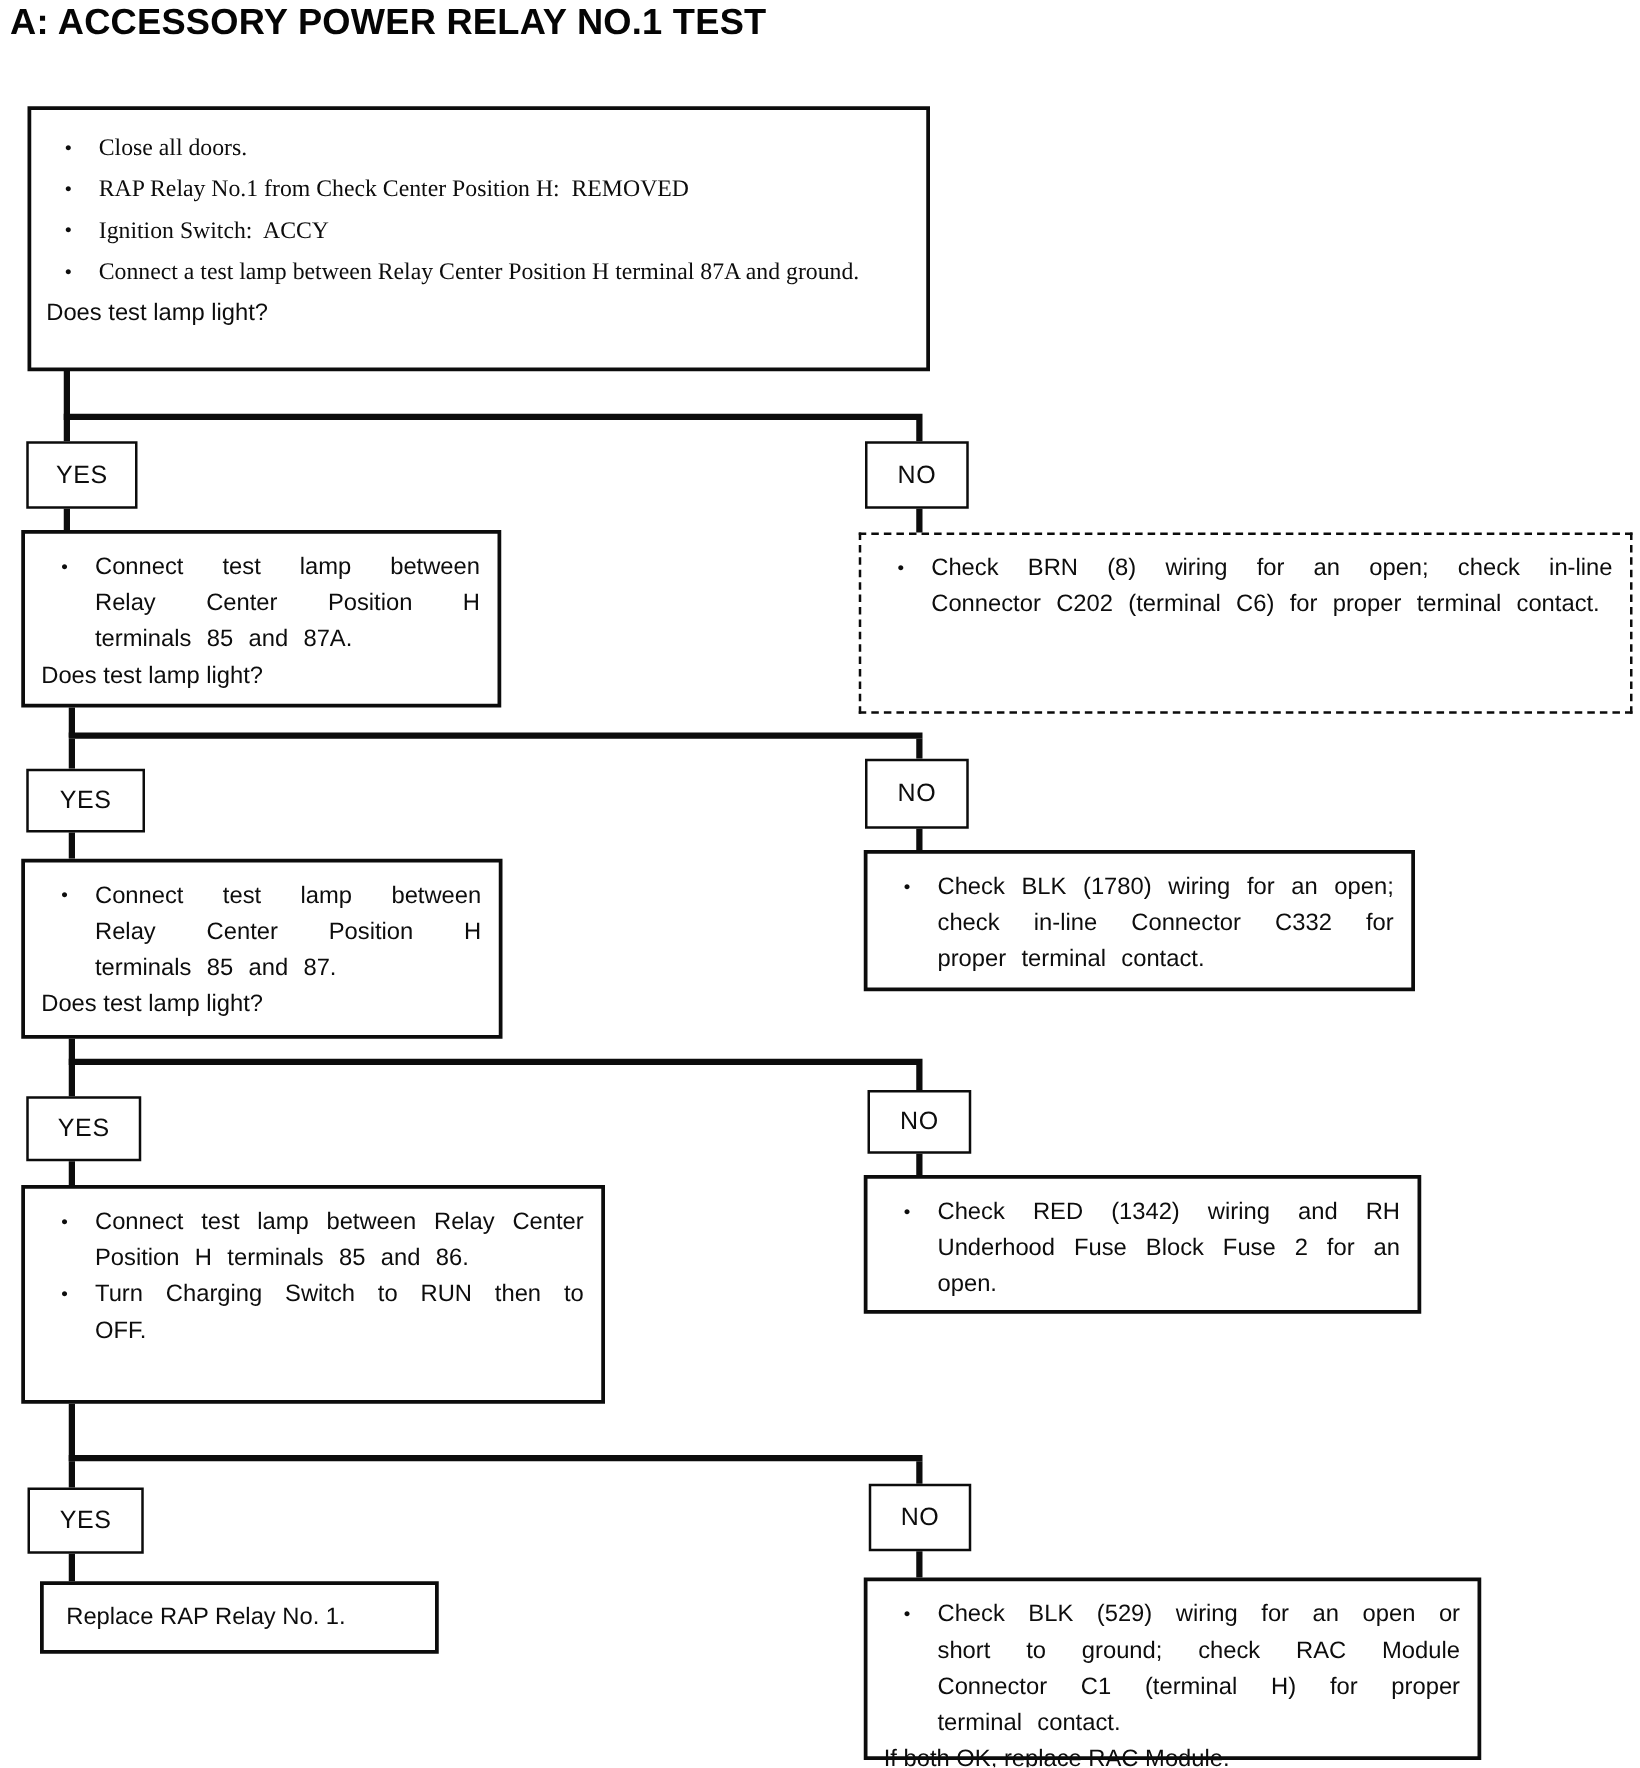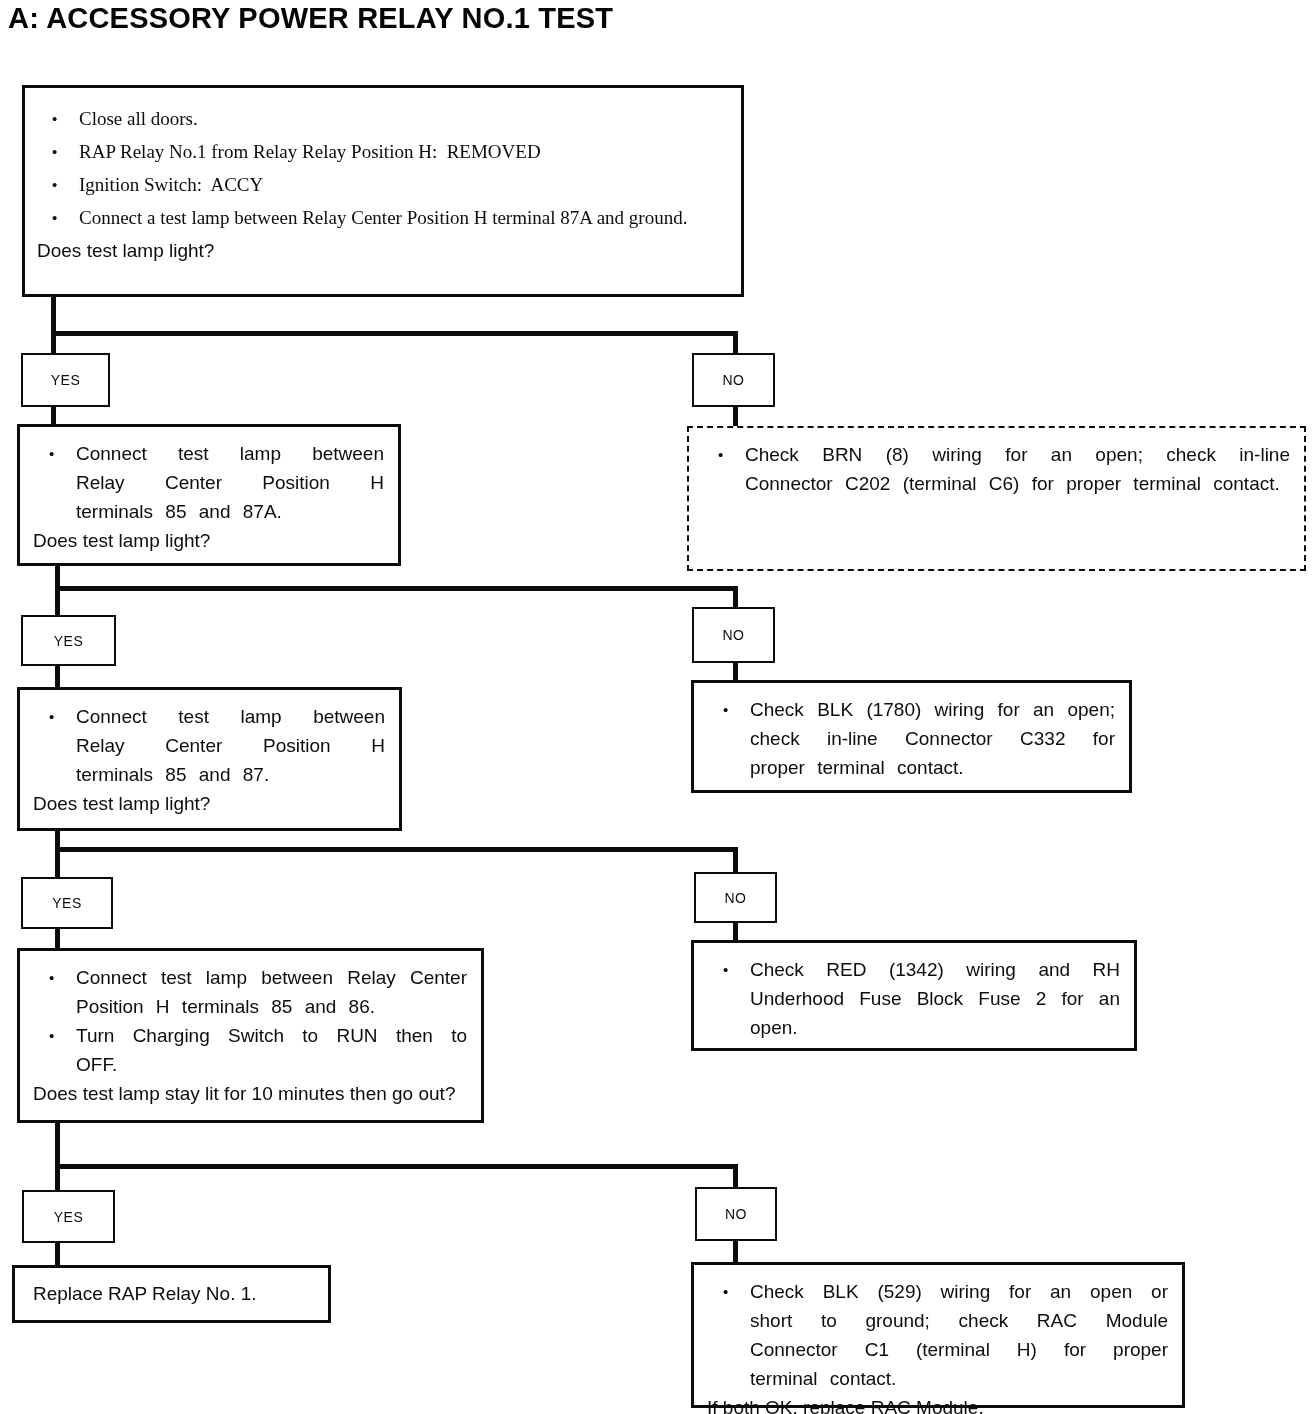--- a/index.html
+++ b/index.html
@@ -99,7 +99,7 @@
       </div>
       <div class="brow">
         <span class="bdot">•</span>
-        <span class="btxt pre">RAP Relay No.1 from Relay Relay Position H:  REMOVED</span>
+        <span class="btxt pre">RAP Relay No.1 from Check Center Position H:  REMOVED</span>
       </div>
       <div class="brow">
         <span class="bdot">•</span>

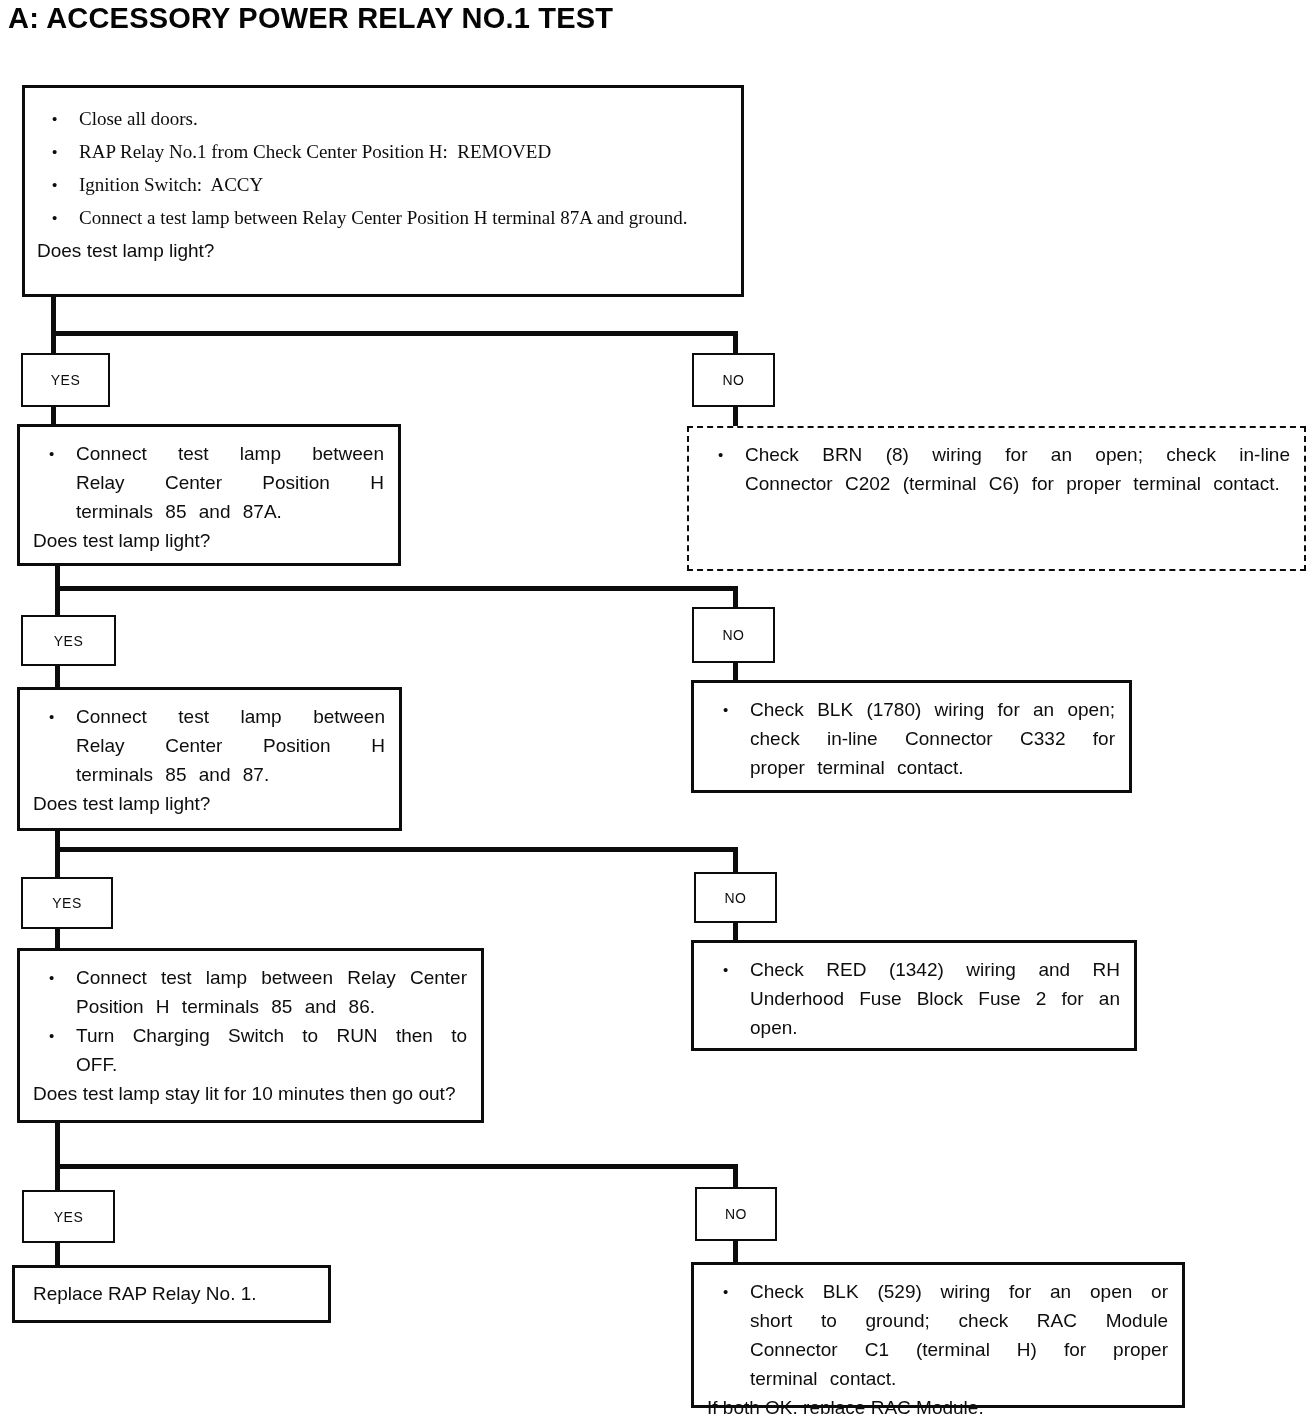--- a/index.html
+++ b/index.html
@@ -43,7 +43,7 @@
     display: flex;
     align-items: center;
     justify-content: center;
-    font-size: 14px;
+    font-size: 20px;
     letter-spacing: 0.5px;
   }
   .vline, .hline {

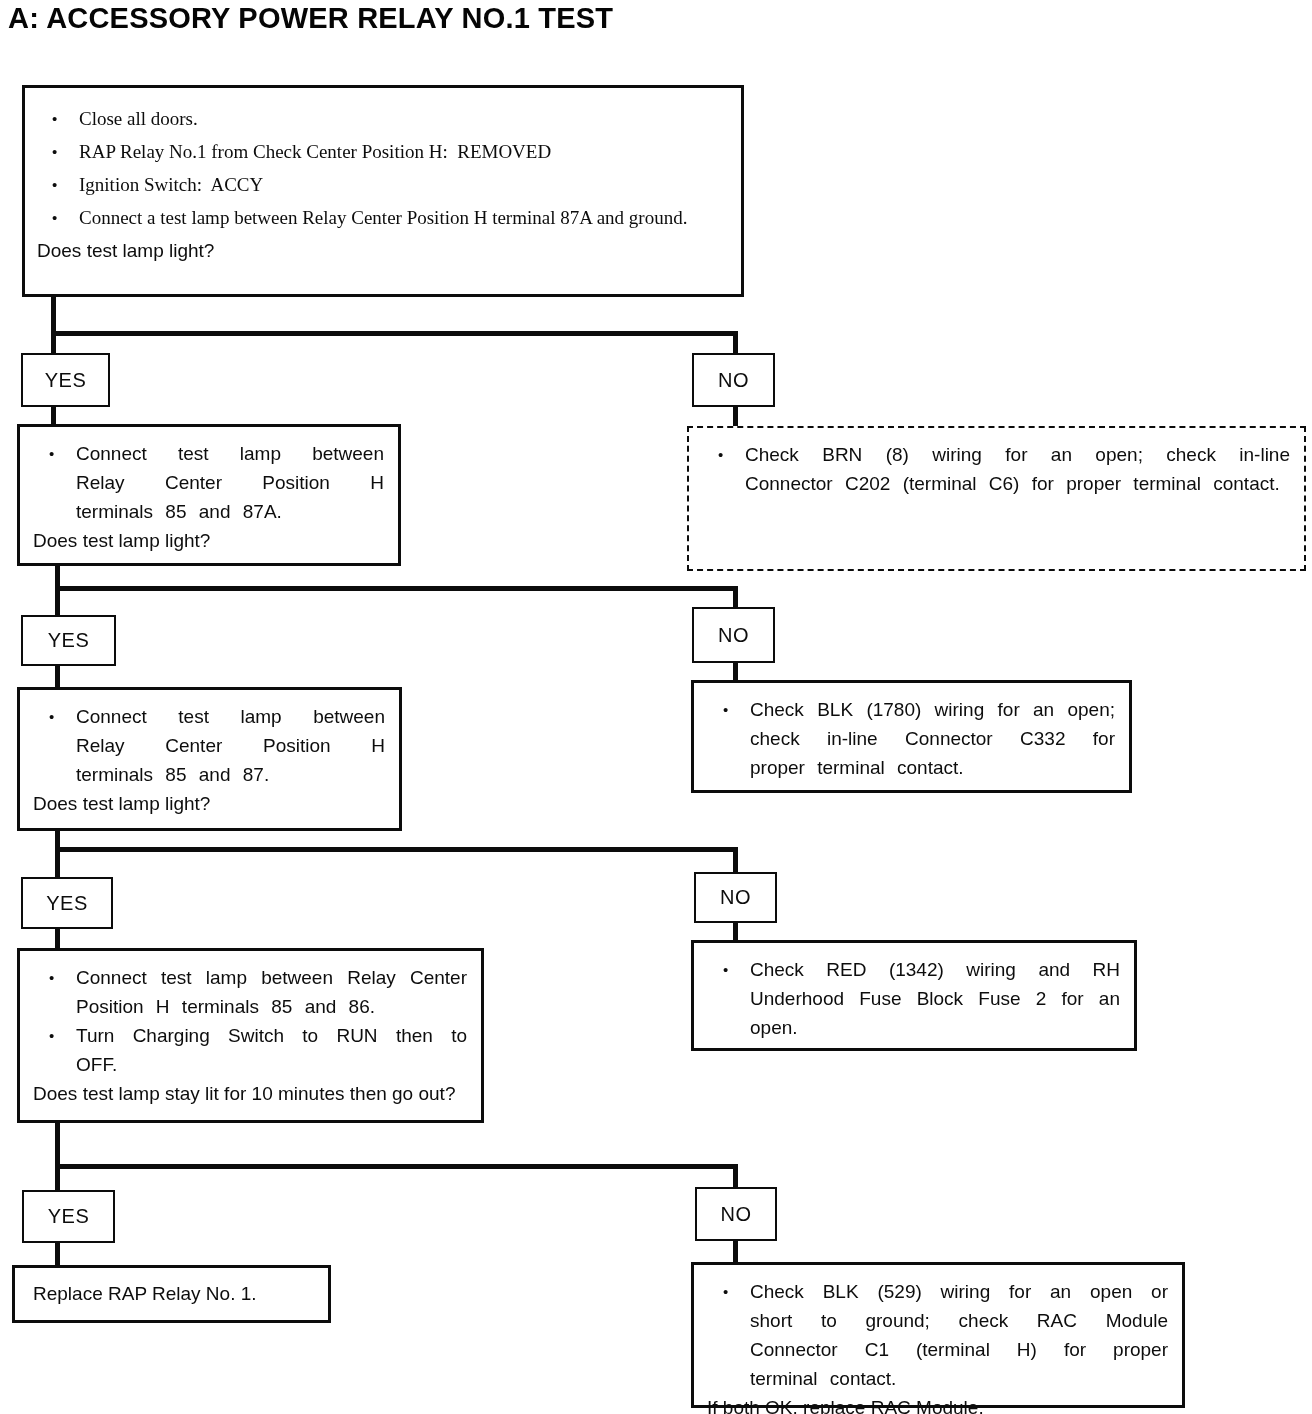--- a/index.html
+++ b/index.html
@@ -194,7 +194,6 @@
         <span class="bdot">•</span>
         <span class="btxt">Turn Charging Switch to RUN then to OFF.</span>
       </div>
-      <div class="question">Does test lamp stay lit for 10 minutes then go out?</div>
     </div>
   </div>
 

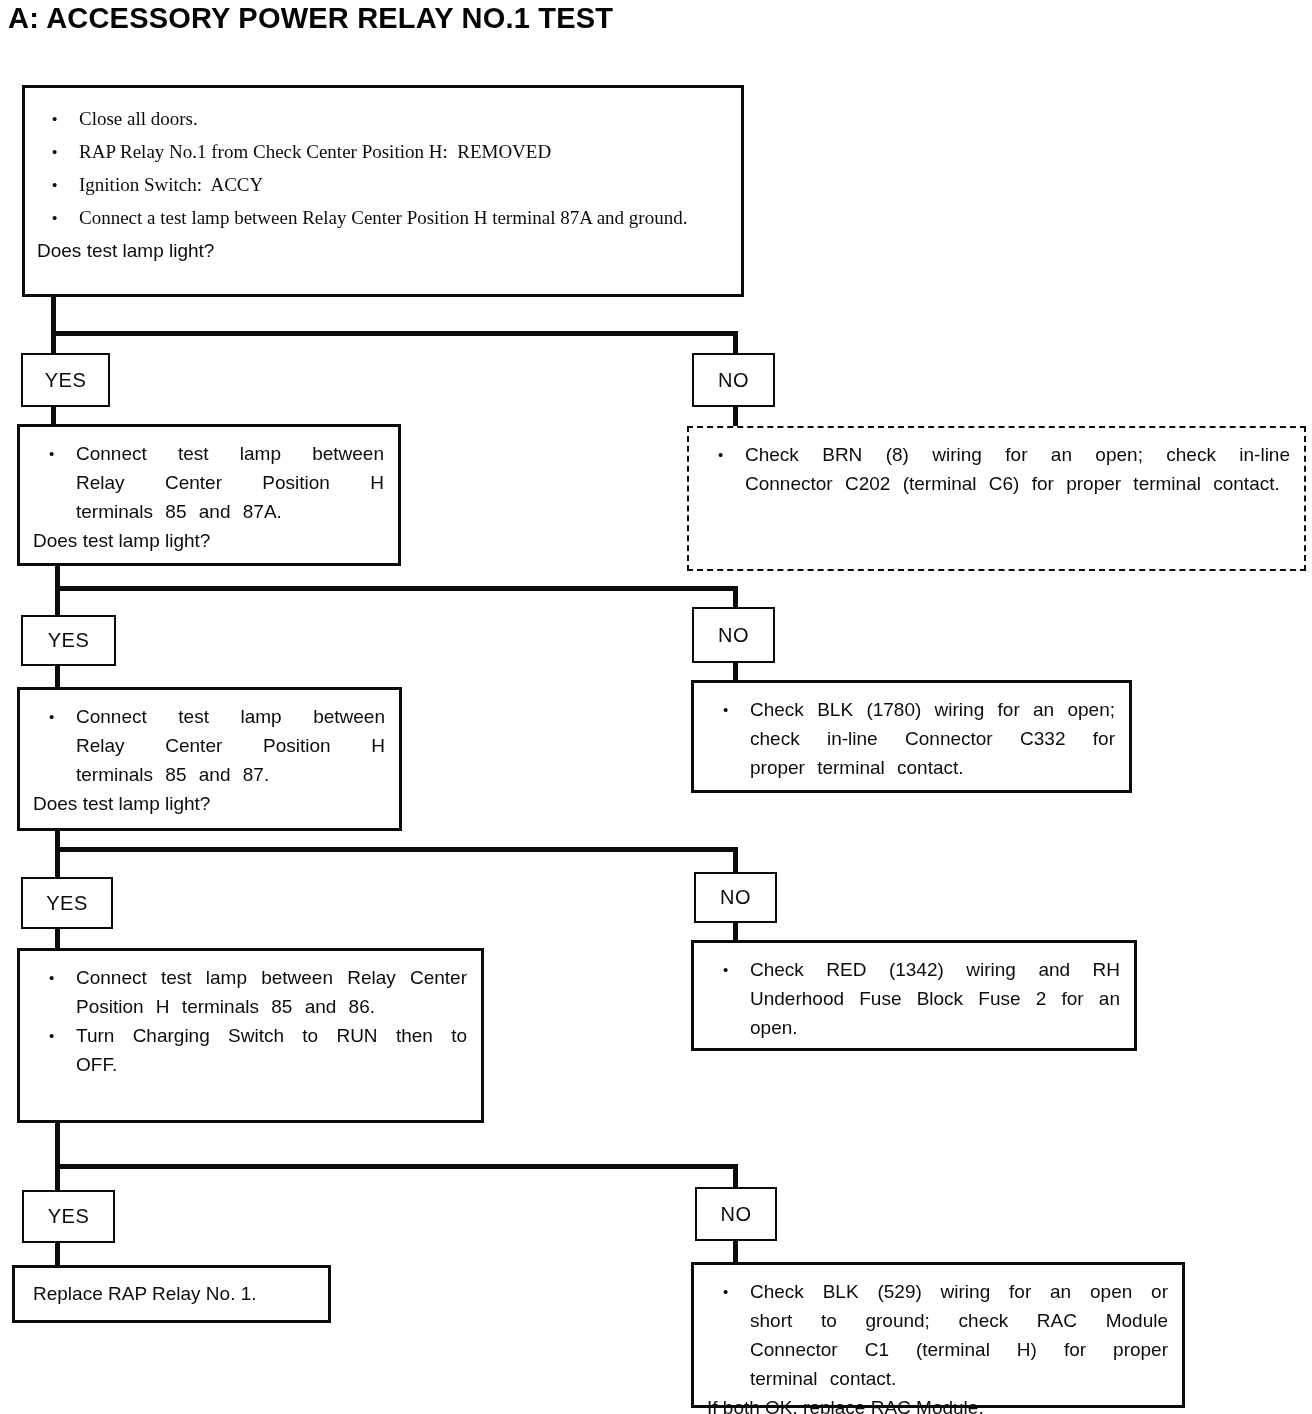--- a/index.html
+++ b/index.html
@@ -217,7 +217,7 @@
   <div class="label" style="left:695px; top:1187px; width:82px; height:54px;">NO</div>
   <div class="vline" style="left:733px; top:1241px; width:5px; height:22px;"></div>
 
-  <div class="node" style="left:12px; top:1265px; width:319px; height:58px;">
+  <div class="node" style="left:32px; top:1265px; width:319px; height:58px;">
     <div class="single">Replace RAP Relay No. 1.</div>
   </div>
 

